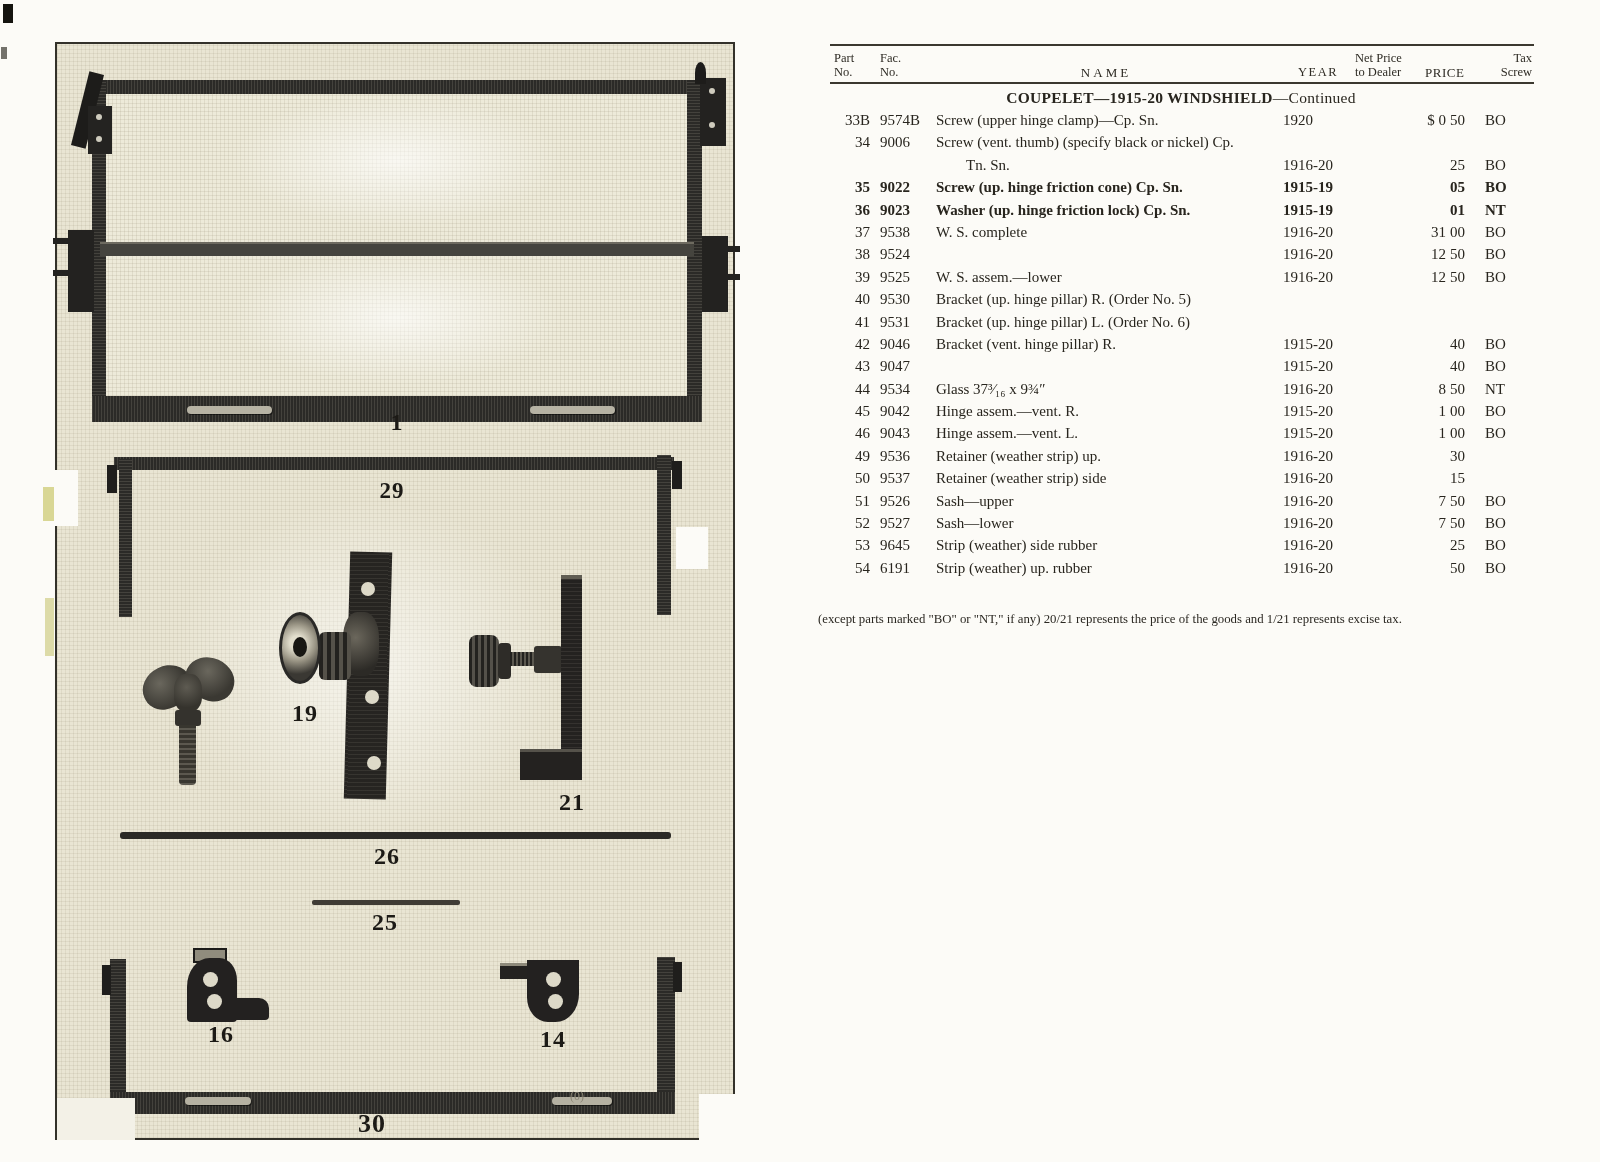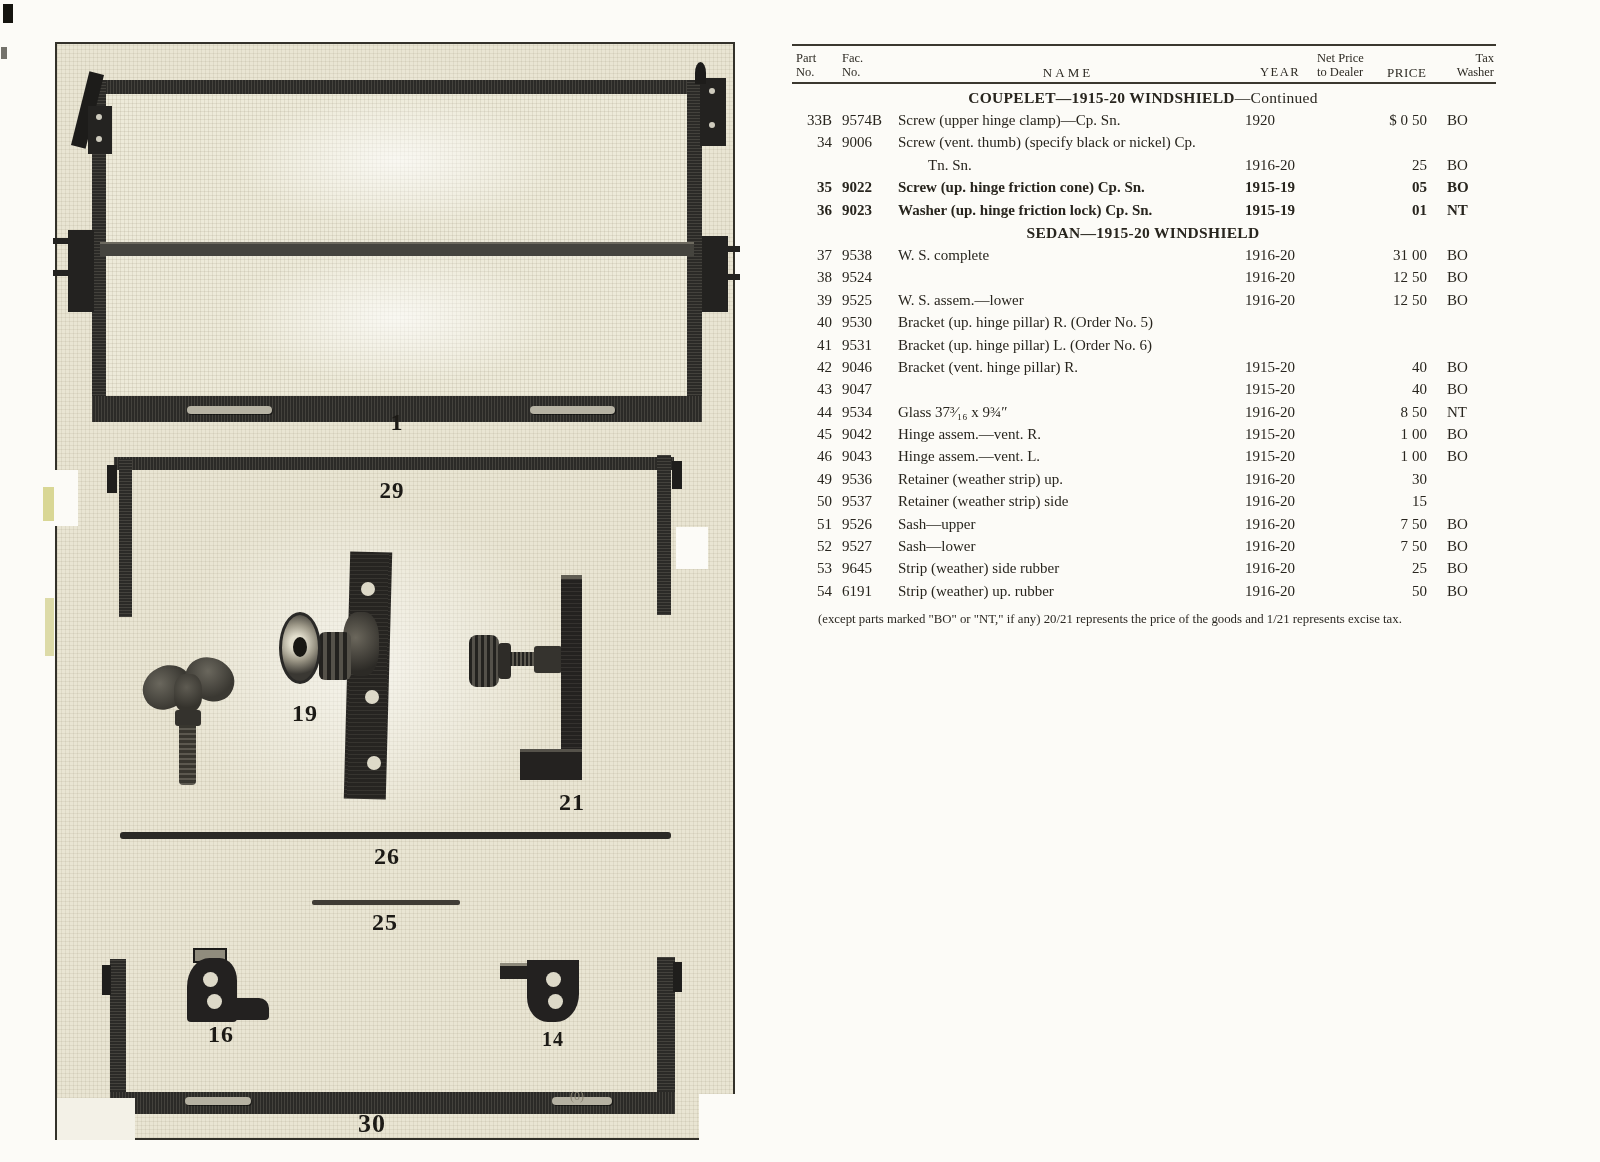--- a/index.html
+++ b/index.html
@@ -137,7 +137,7 @@
   .dlabel.faint{font-weight:400;color:#8a8574;letter-spacing:0;}
 
   
-  .ptable{position:absolute;left:790px;top:40px;width:706px;height:580px;font-size:15px;text-decoration:underline;}
+  .ptable{position:absolute;left:828px;top:40px;width:706px;height:580px;font-size:15px;text-decoration:underline;}
   .rule{position:absolute;left:2px;right:0;height:2px;background:#3b382f;}
   .rule-top{top:4px;}
   .rule-head{top:42px;height:2px;}

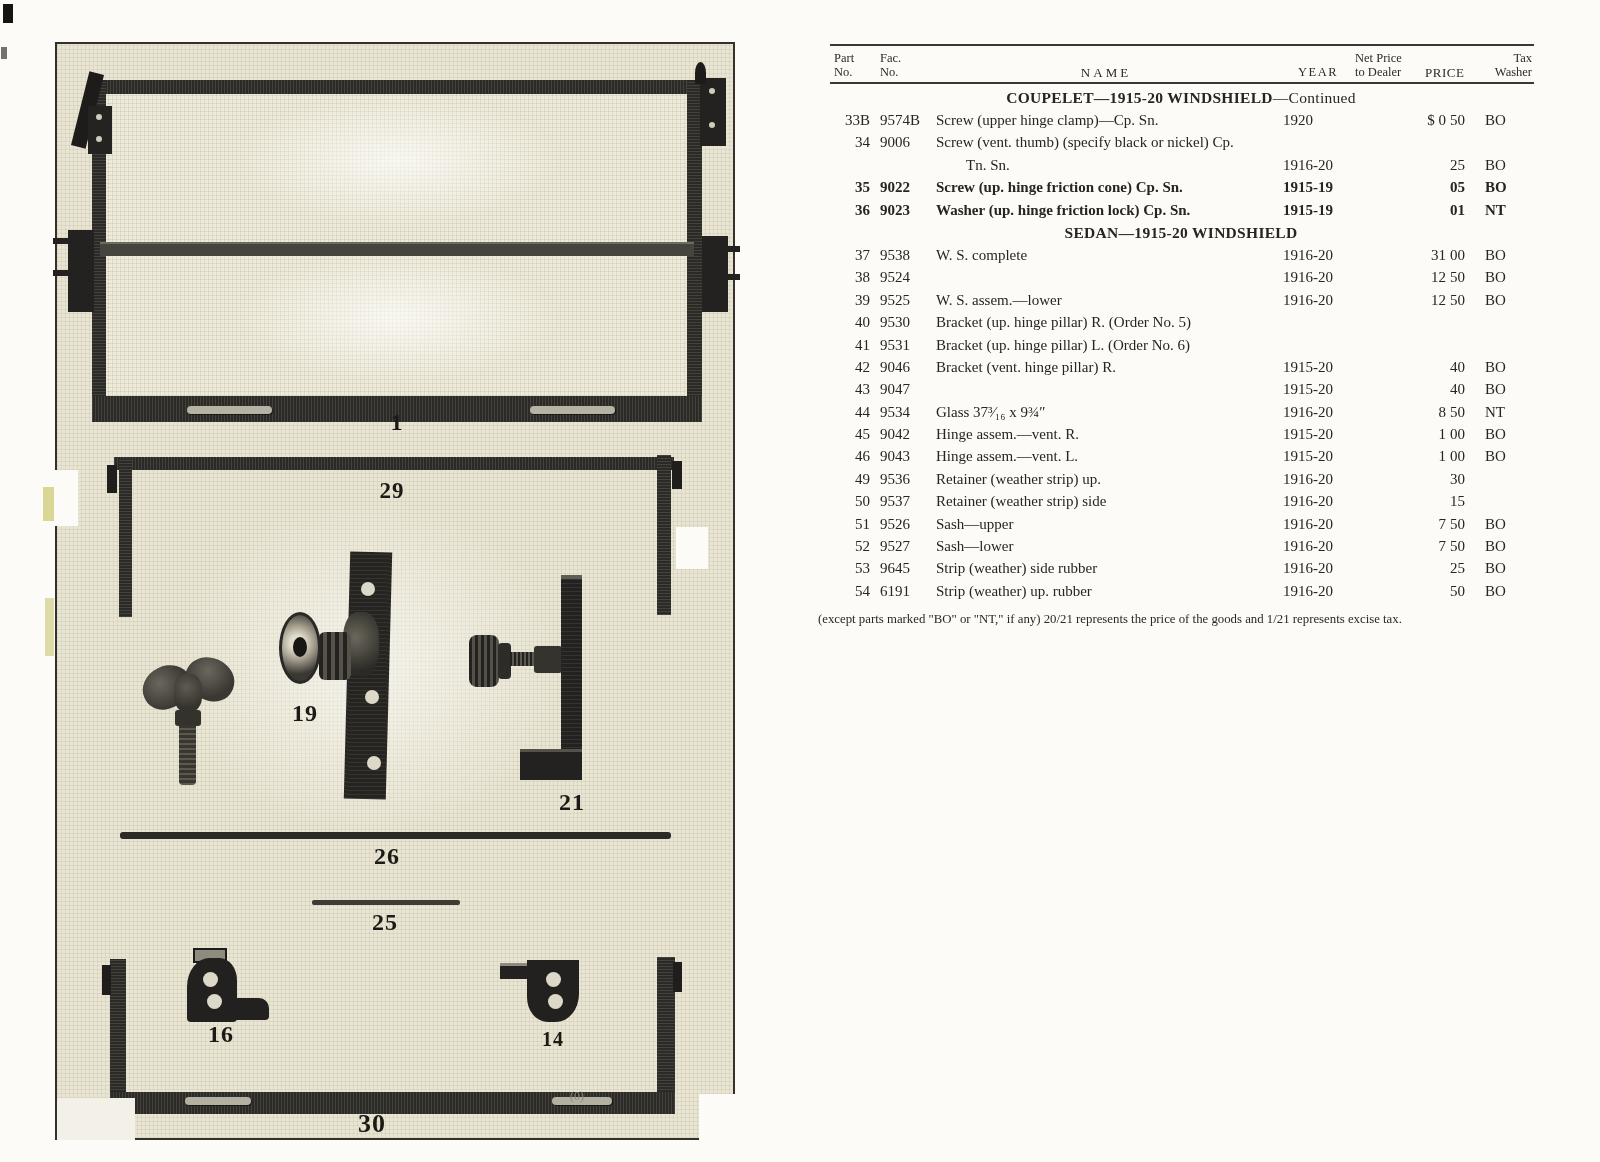--- a/index.html
+++ b/index.html
@@ -279,7 +279,7 @@
 to Dealer</div>
       <div class="th th-price">PRICE</div>
       <div class="th th-tax">Tax
-Washer</div>
+Screw</div>
     </div>
     <div class="rule rule-head"></div>
     <div class="tbody" id="tbody">

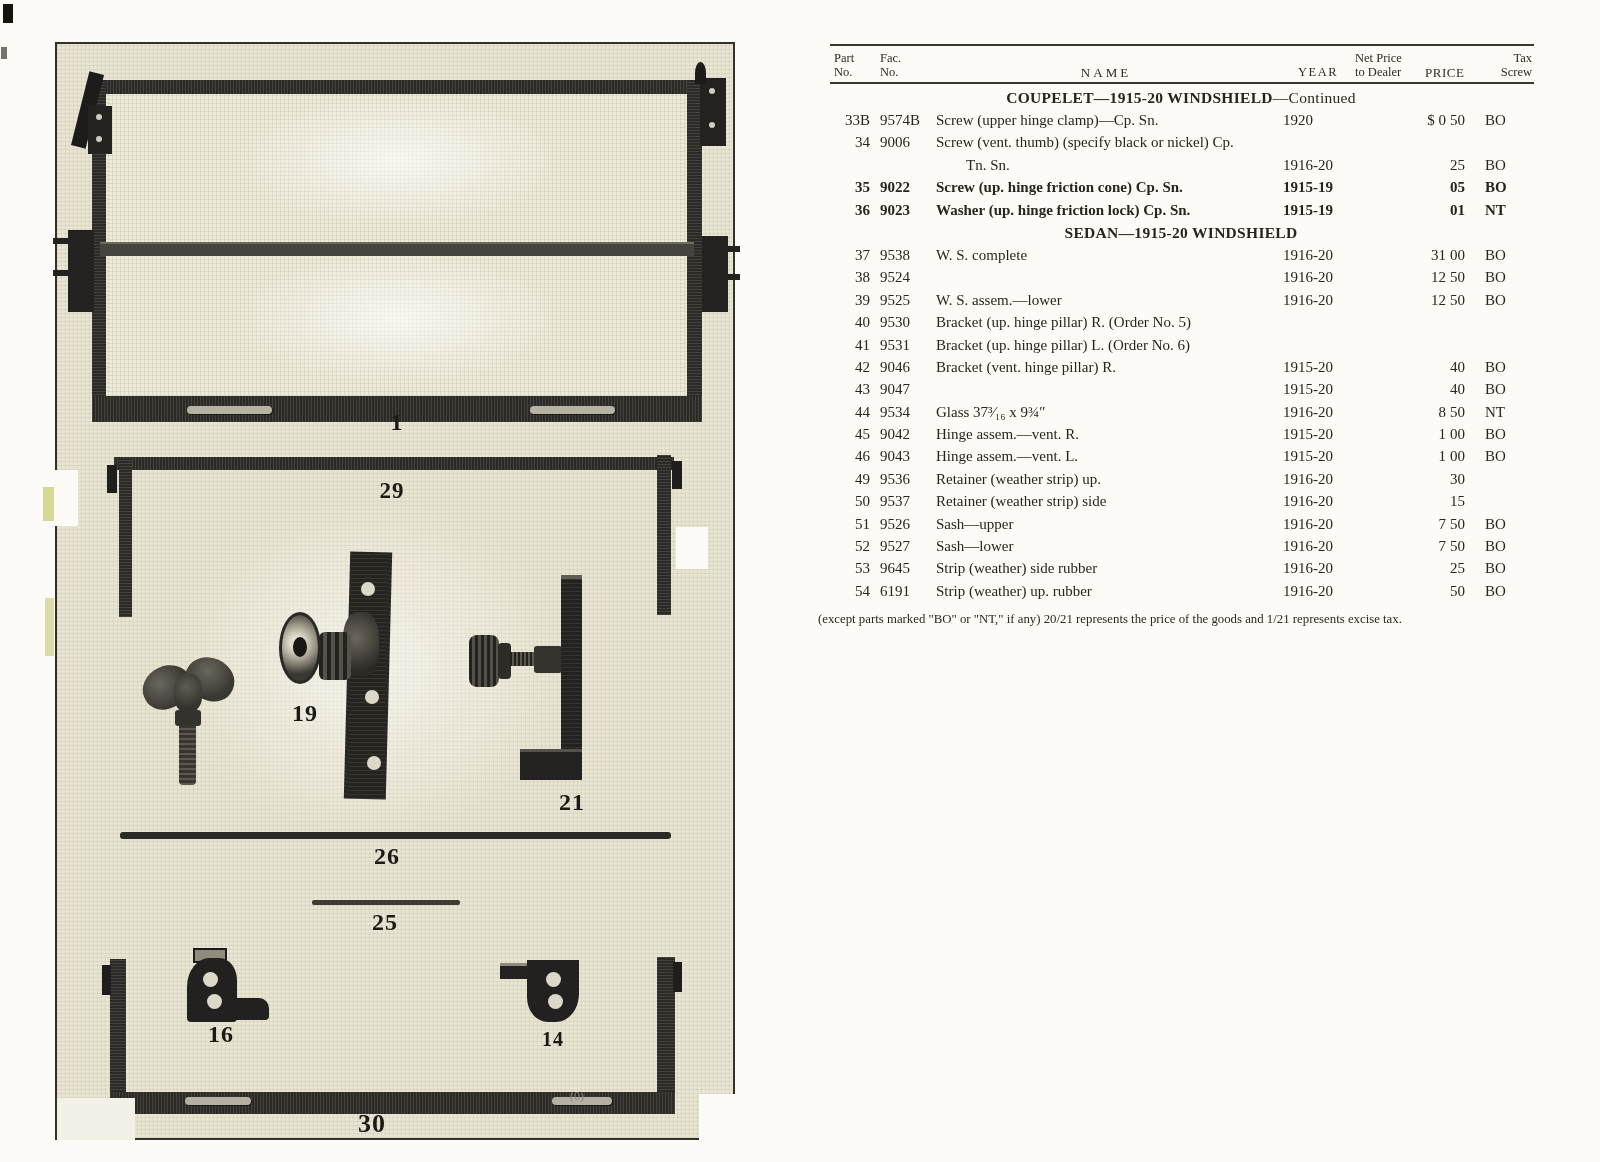--- a/index.html
+++ b/index.html
@@ -329,7 +329,6 @@
     <span class="c-cents">01</span>
     <span class="c-tax">NT</span>
   </div>
-        <div class="sec-heading"><span class="sec-bold">SEDAN—1915-20 WINDSHIELD</span><span></span></div>
         <div class="trow">
     <span class="c-part">37</span>
     <span class="c-fac">9538</span>

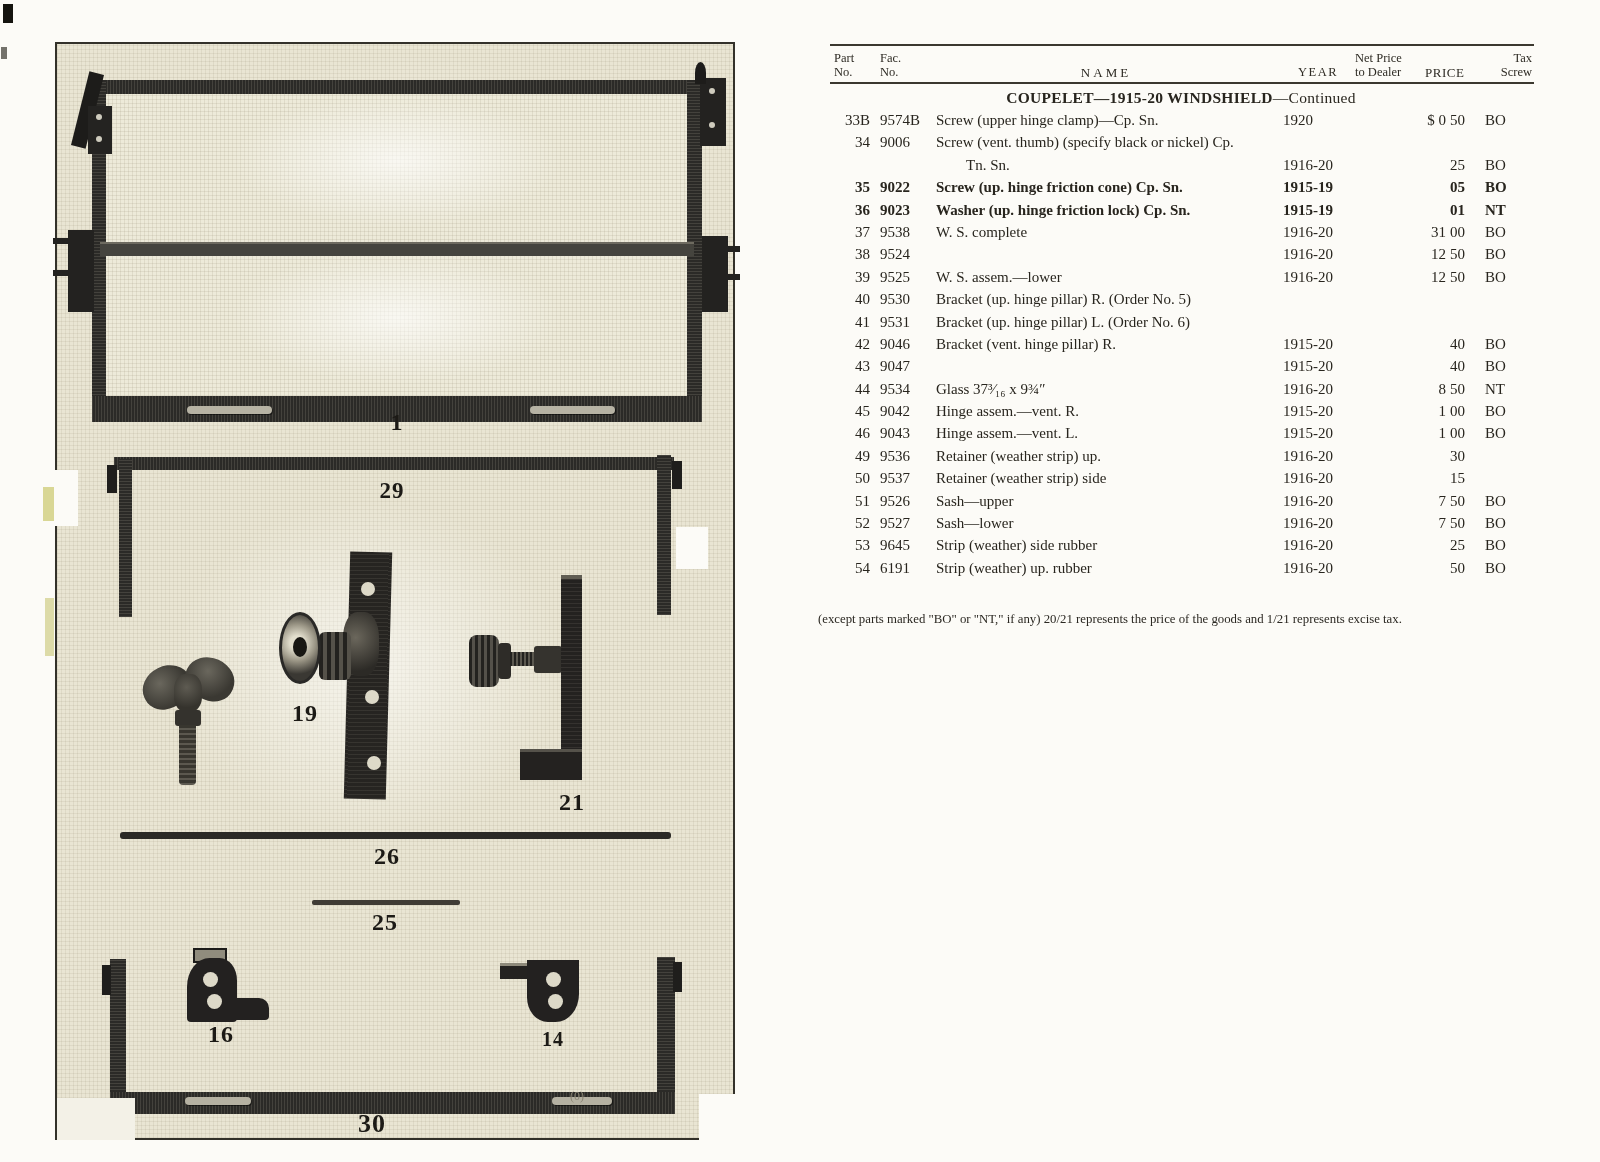--- a/index.html
+++ b/index.html
@@ -253,7 +253,7 @@
         <span class="dlabel" style="left: 330px; top: 812px; font-size: 24px;">26</span>
         <span class="dlabel" style="left: 328px; top: 878px; font-size: 24px;">25</span>
         <span class="dlabel" style="left: 164px; top: 990px; font-size: 24px;">16</span>
-        <span class="dlabel" style="left: 496px; top: 995px; font-size: 20px;">14</span>
+        <span class="dlabel" style="left: 496px; top: 995px; font-size: 24px;">14</span>
         <span class="dlabel" style="left: 315px; top: 1080px; font-size: 26px;">30</span>
         <span class="dlabel faint" style="left: 520px; top: 1052px; font-size: 12px;">(0)</span>
       </div>

